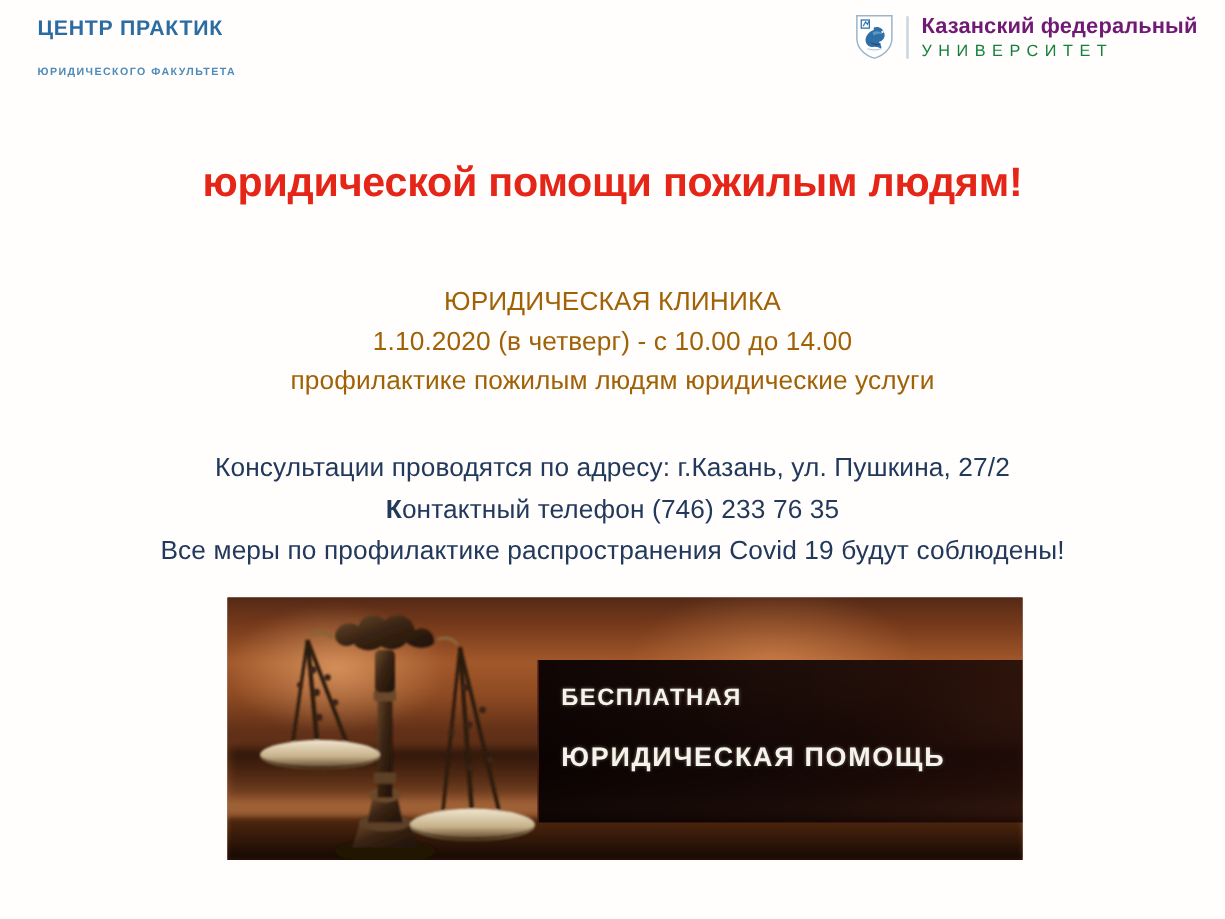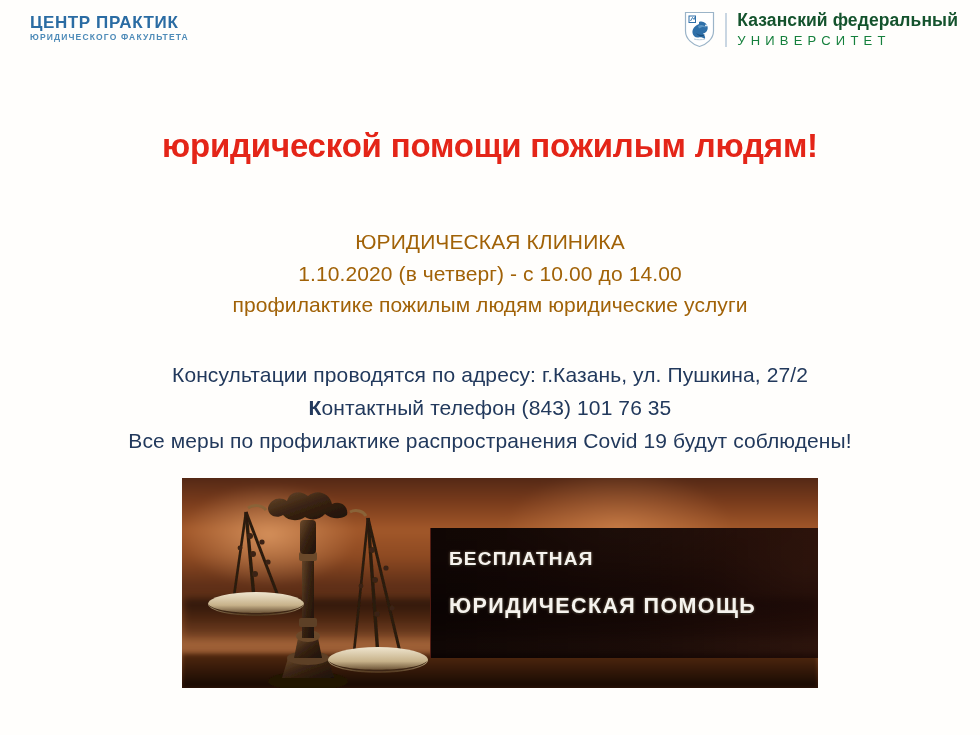--- a/index.html
+++ b/index.html
@@ -65,7 +65,7 @@
   .hdr-right .u1 {
     font-size: 17.5px;
     font-weight: bold;
-    color: #14532d;
+    color: #701a75;
     letter-spacing: 0.1px;
     white-space: nowrap;
   }

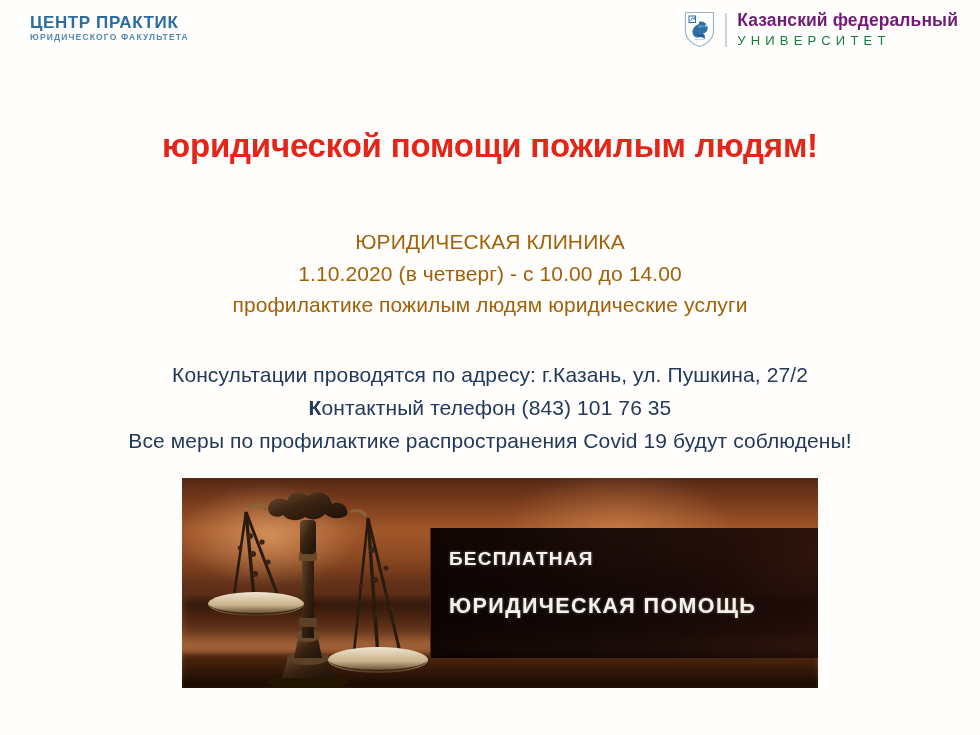--- a/index.html
+++ b/index.html
@@ -34,7 +34,7 @@
     color: #2B6CA3;
   }
   .hdr-left .l2 {
-    margin-top: 2px;
+    margin-top: 22px;
     font-size: 8.5px;
     font-weight: bold;
     letter-spacing: 1.15px;

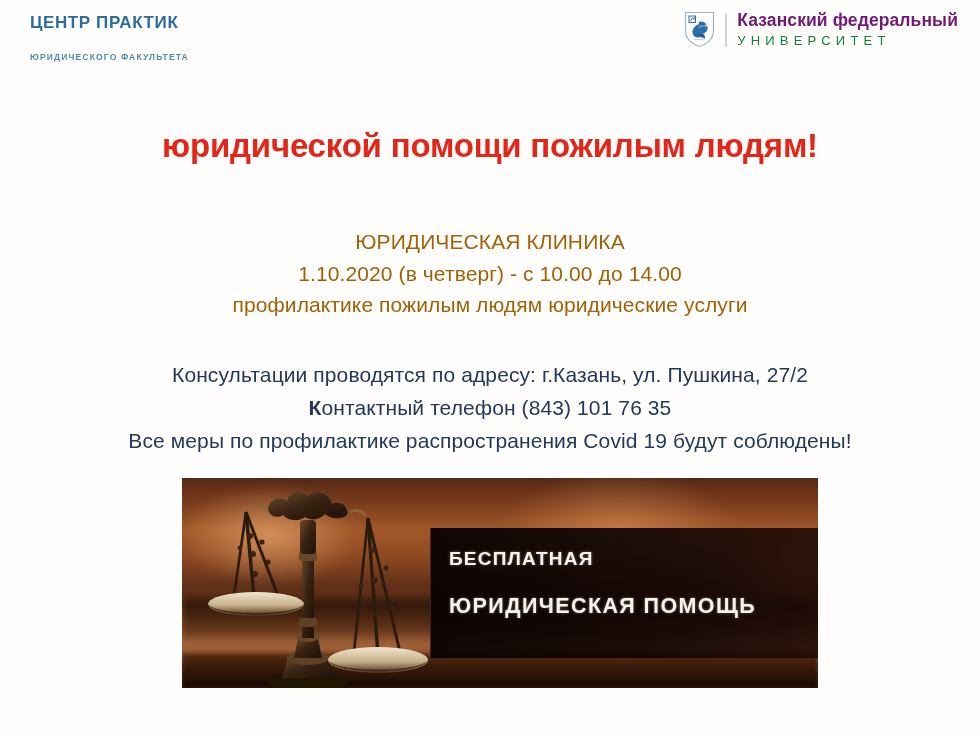--- a/index.html
+++ b/index.html
@@ -230,7 +230,7 @@
 
   <div class="block-b">
     <div>Консультации проводятся по адресу: г.Казань,  ул. Пушкина, 27/2</div>
-    <div><span class="bold-k">К</span><span>онтактный телефон  (843) 101 76 35</span></div>
+    <div><span class="bold-k">К</span><span>онтактный телефон  (746) 233 76 35</span></div>
     <div>Все меры по профилактике распространения Covid 19 будут соблюдены!</div>
   </div>
 

